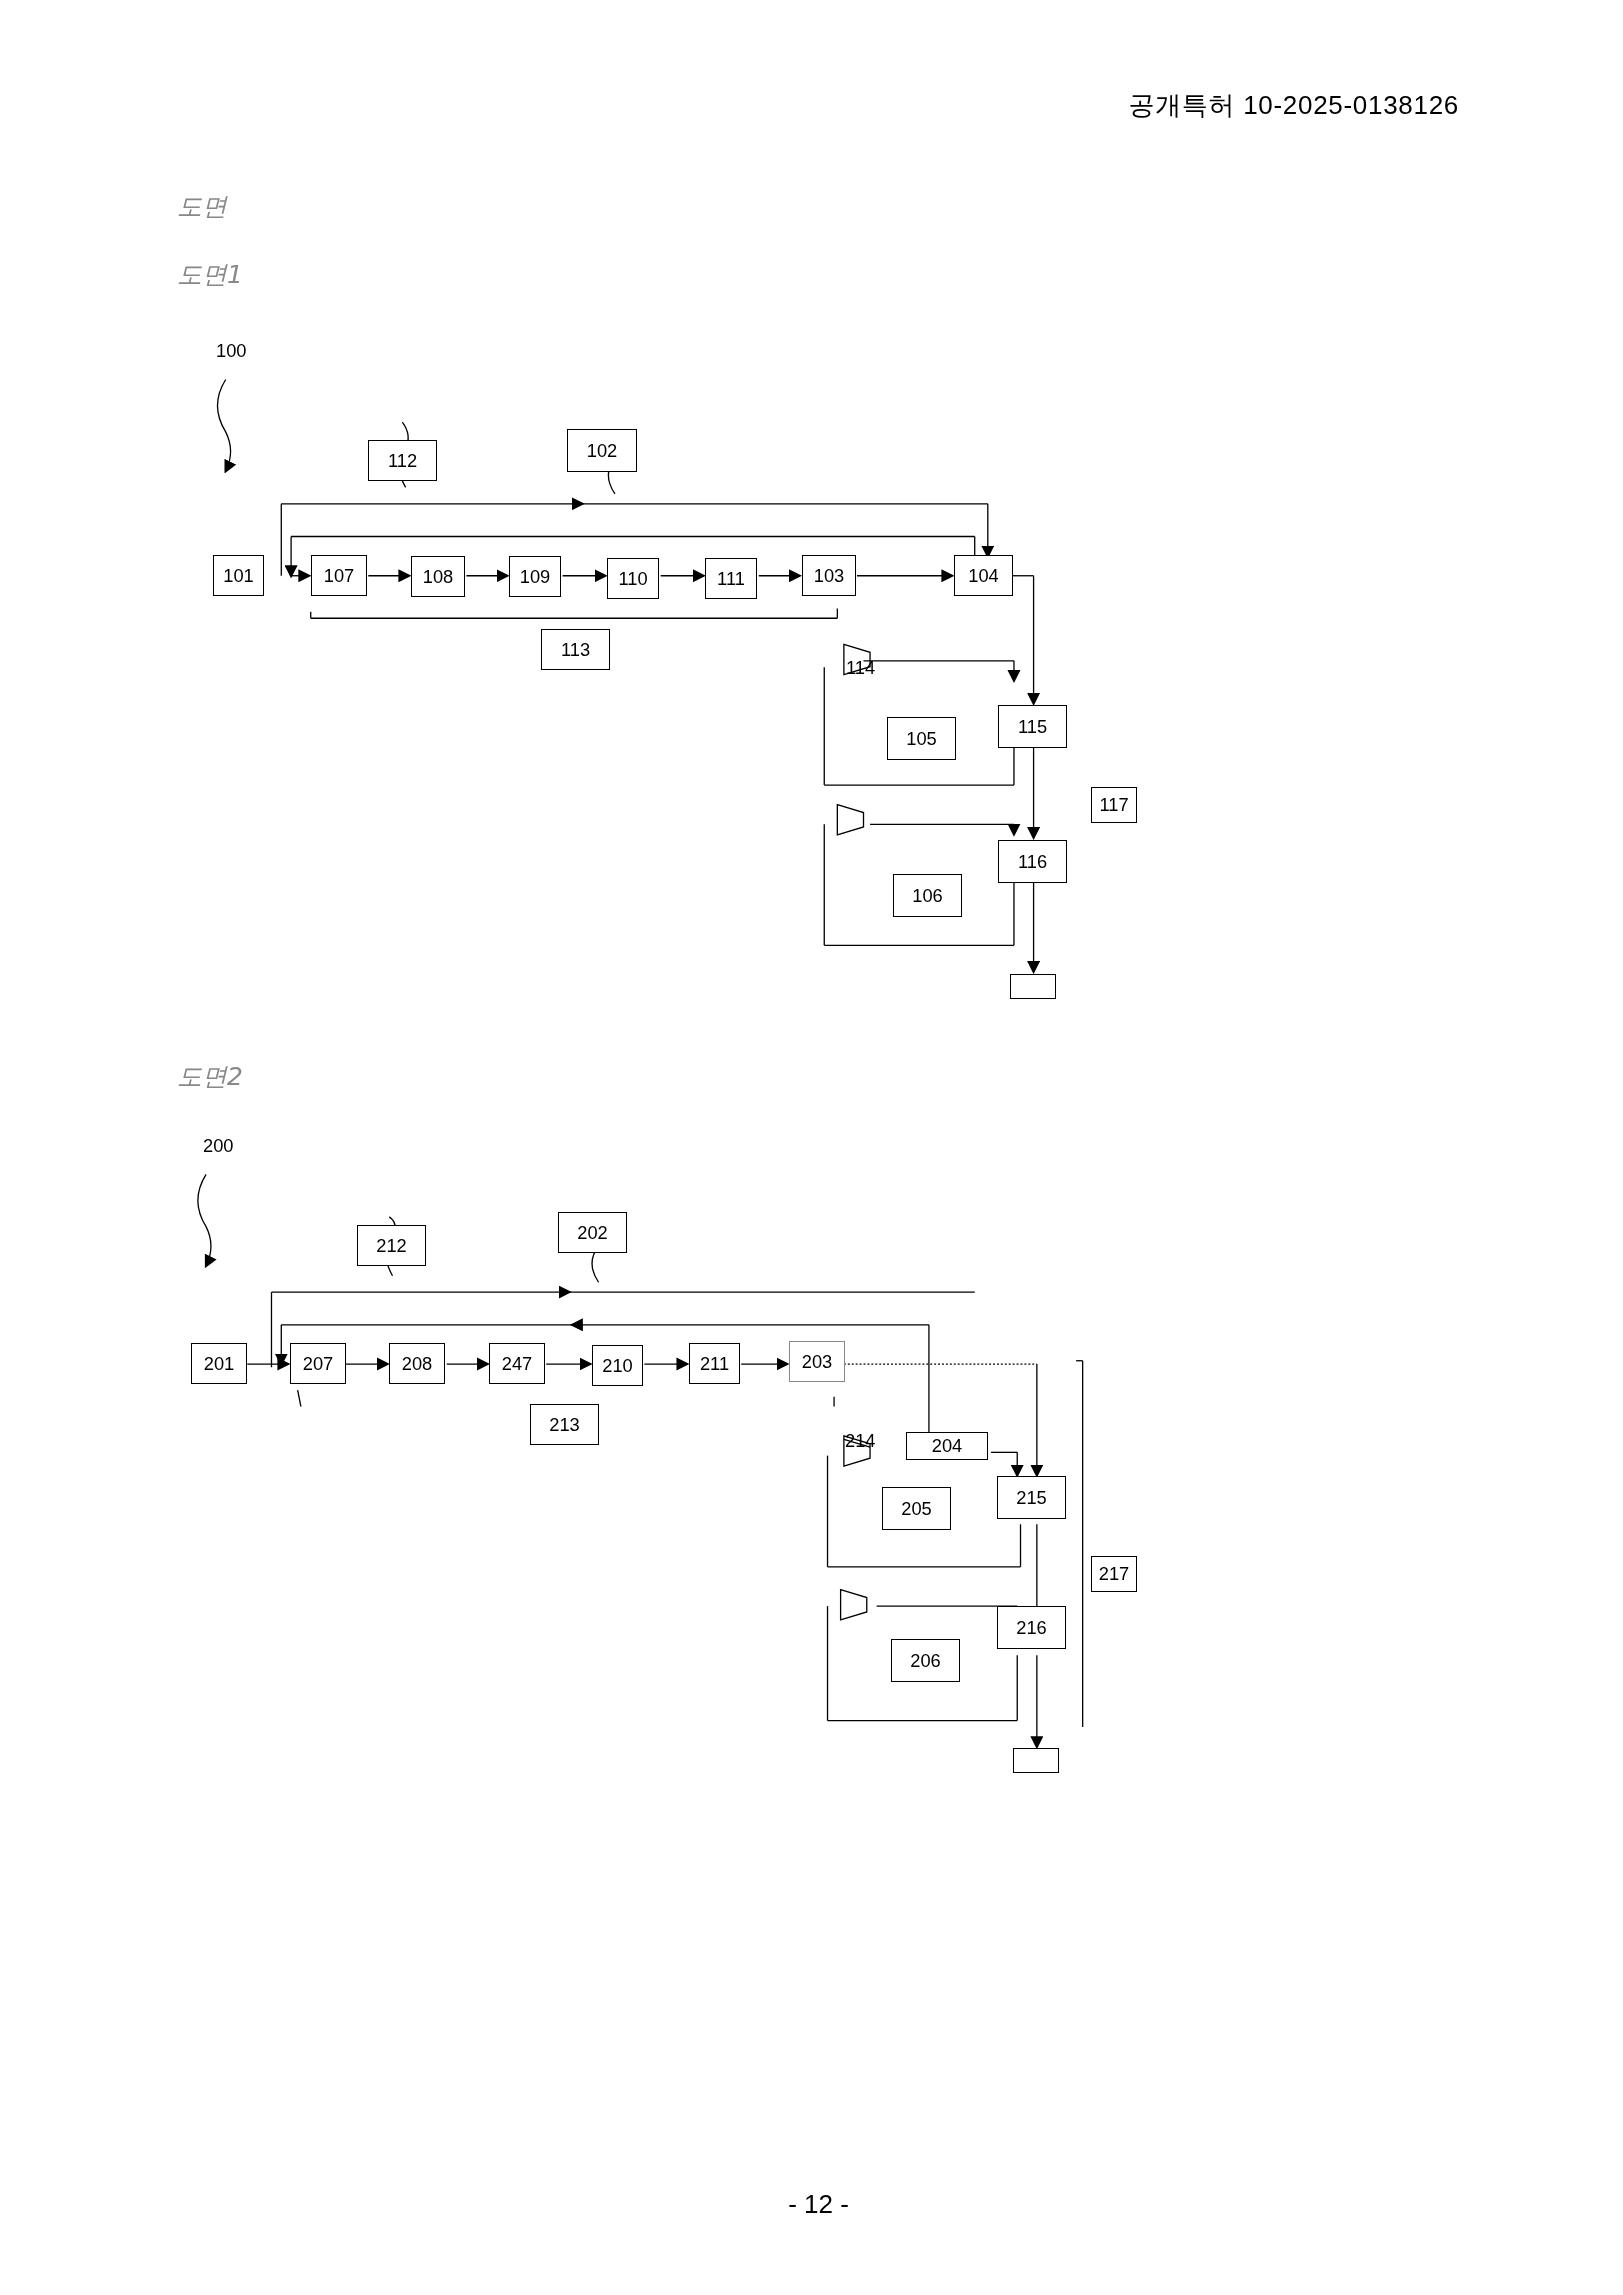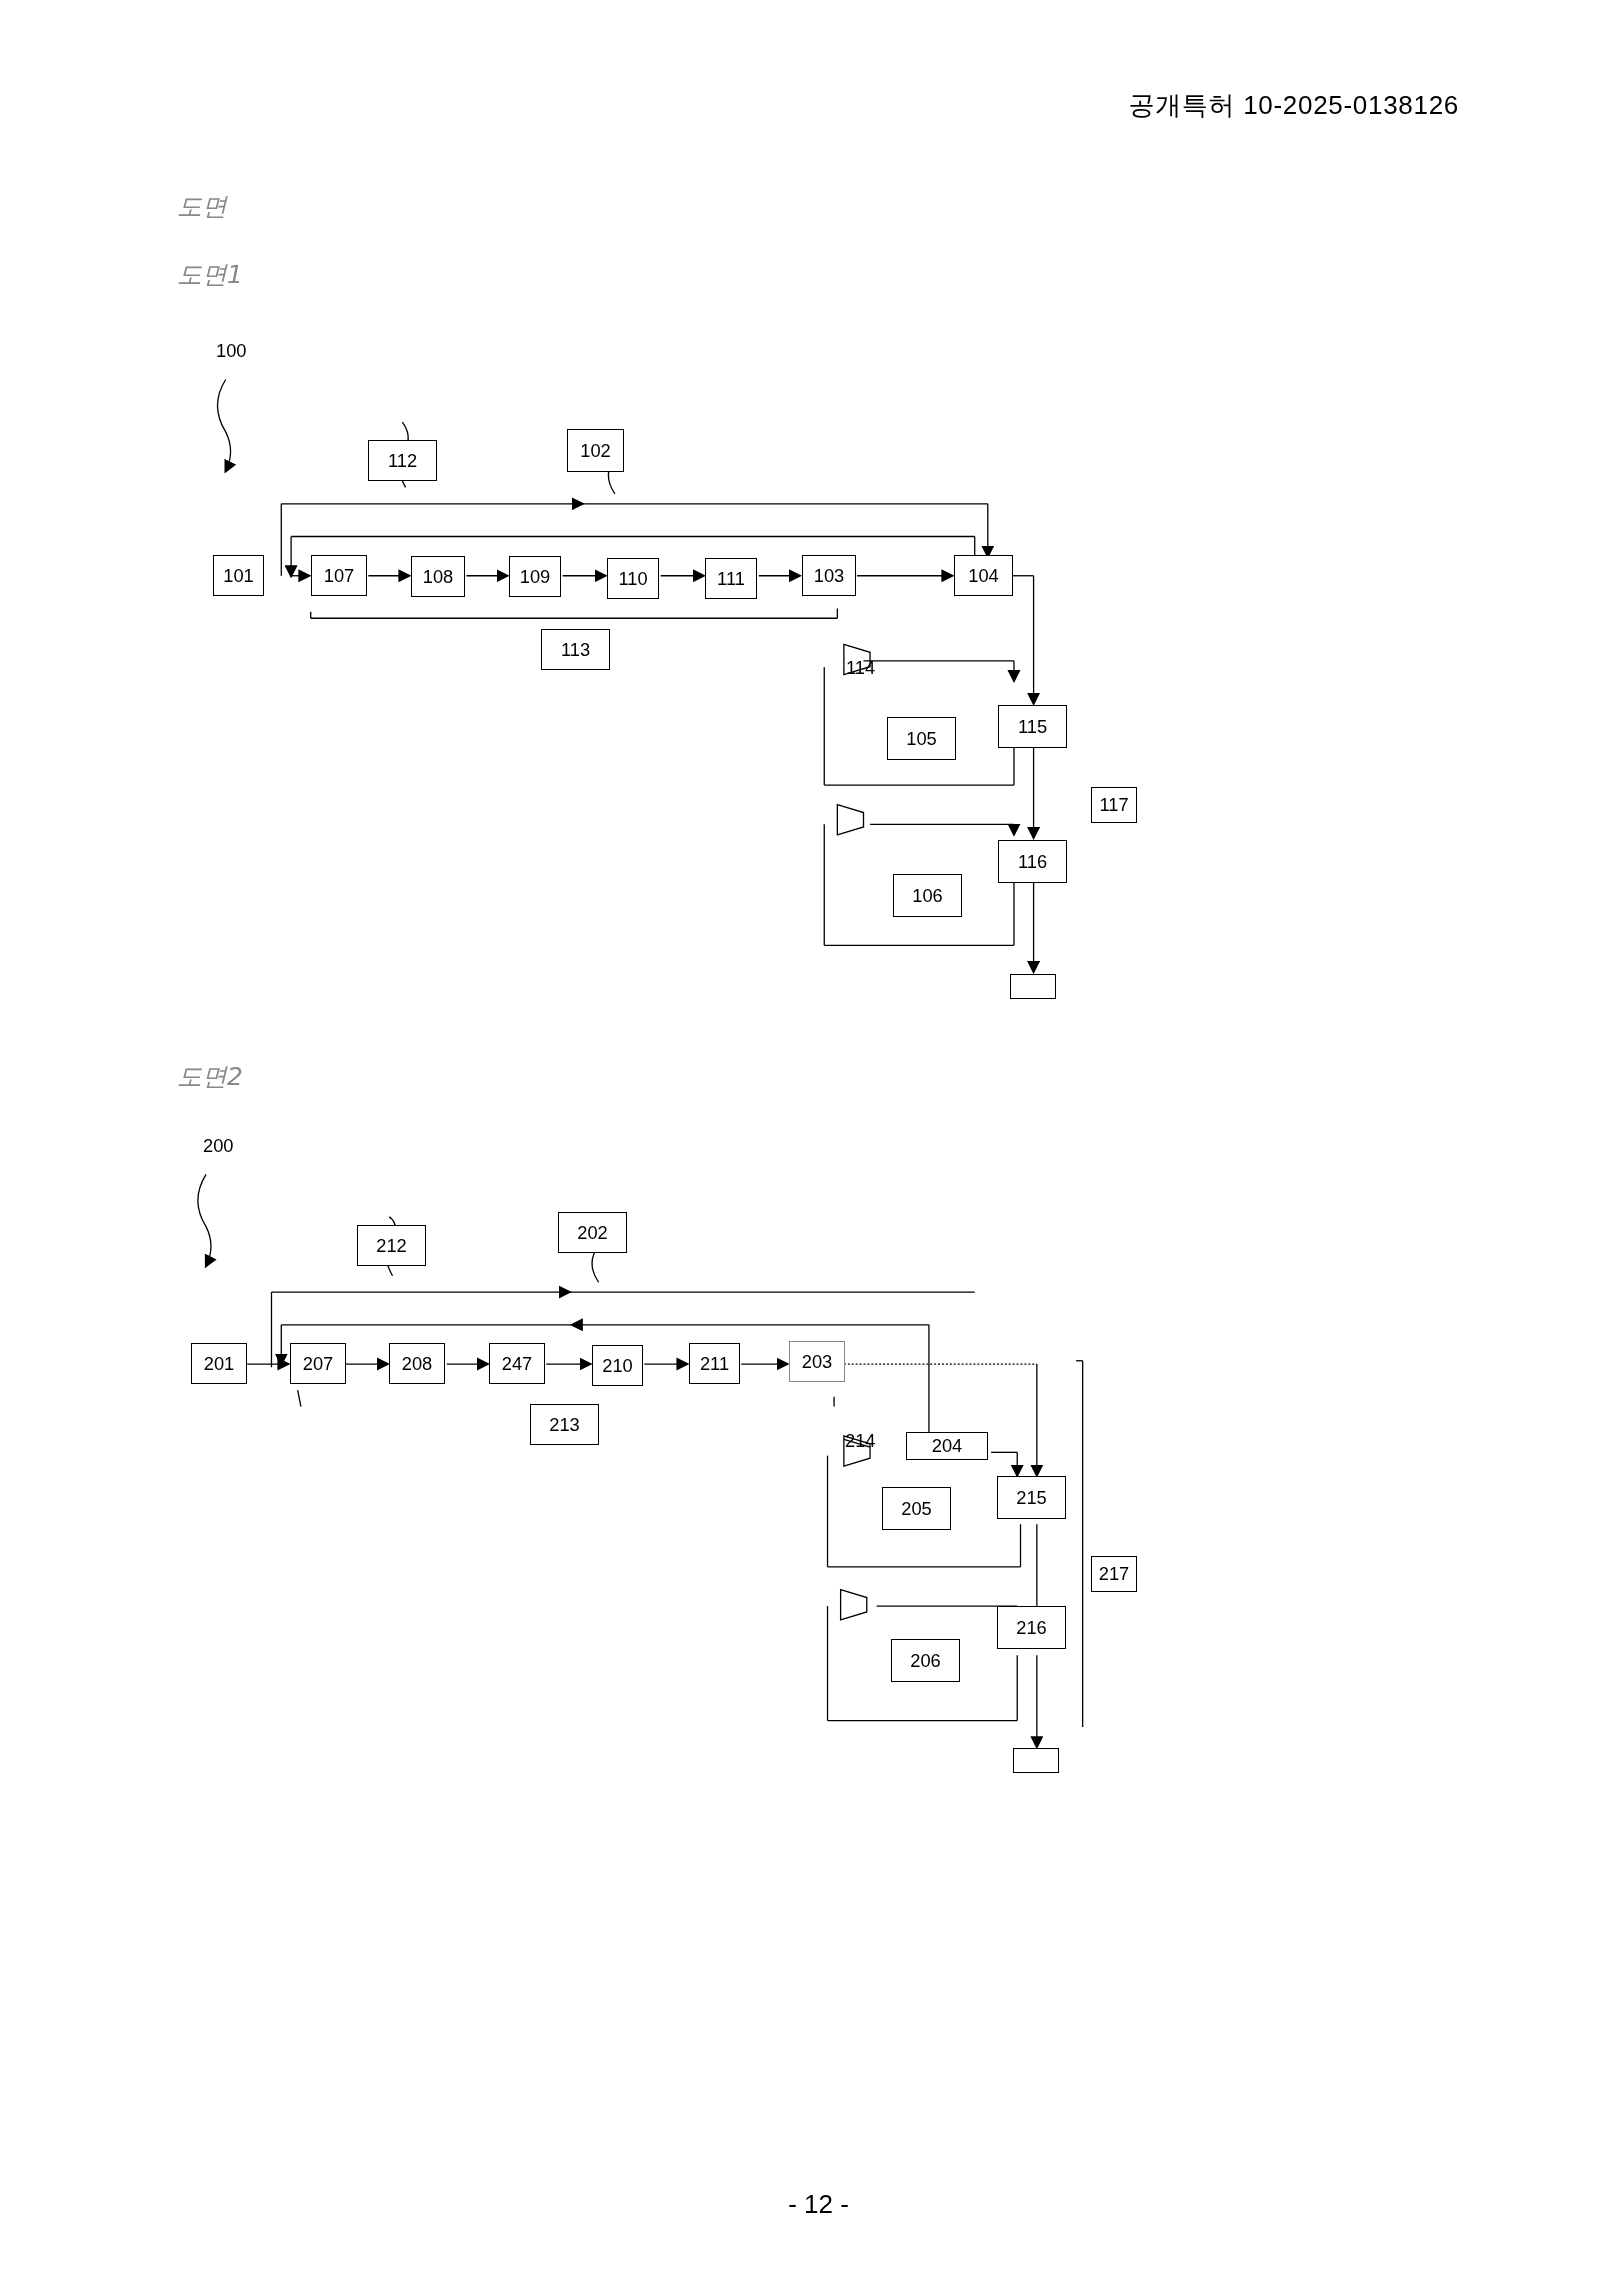--- a/index.html
+++ b/index.html
@@ -116,7 +116,7 @@
 <div class="box" style="left:802px;top:555px;width:54px;height:41px">103</div>
 <div class="box" style="left:954px;top:555px;width:59px;height:41px">104</div>
 <div class="box" style="left:368px;top:440px;width:69px;height:41px">112</div>
-<div class="box" style="left:567px;top:429px;width:57px;height:43px">102</div>
+<div class="box" style="left:567px;top:429px;width:70px;height:43px">102</div>
 <div class="box" style="left:541px;top:629px;width:69px;height:41px">113</div>
 <div class="ref" style="left:846px;top:657px">114</div>
 <div class="box" style="left:887px;top:717px;width:69px;height:43px">105</div>

